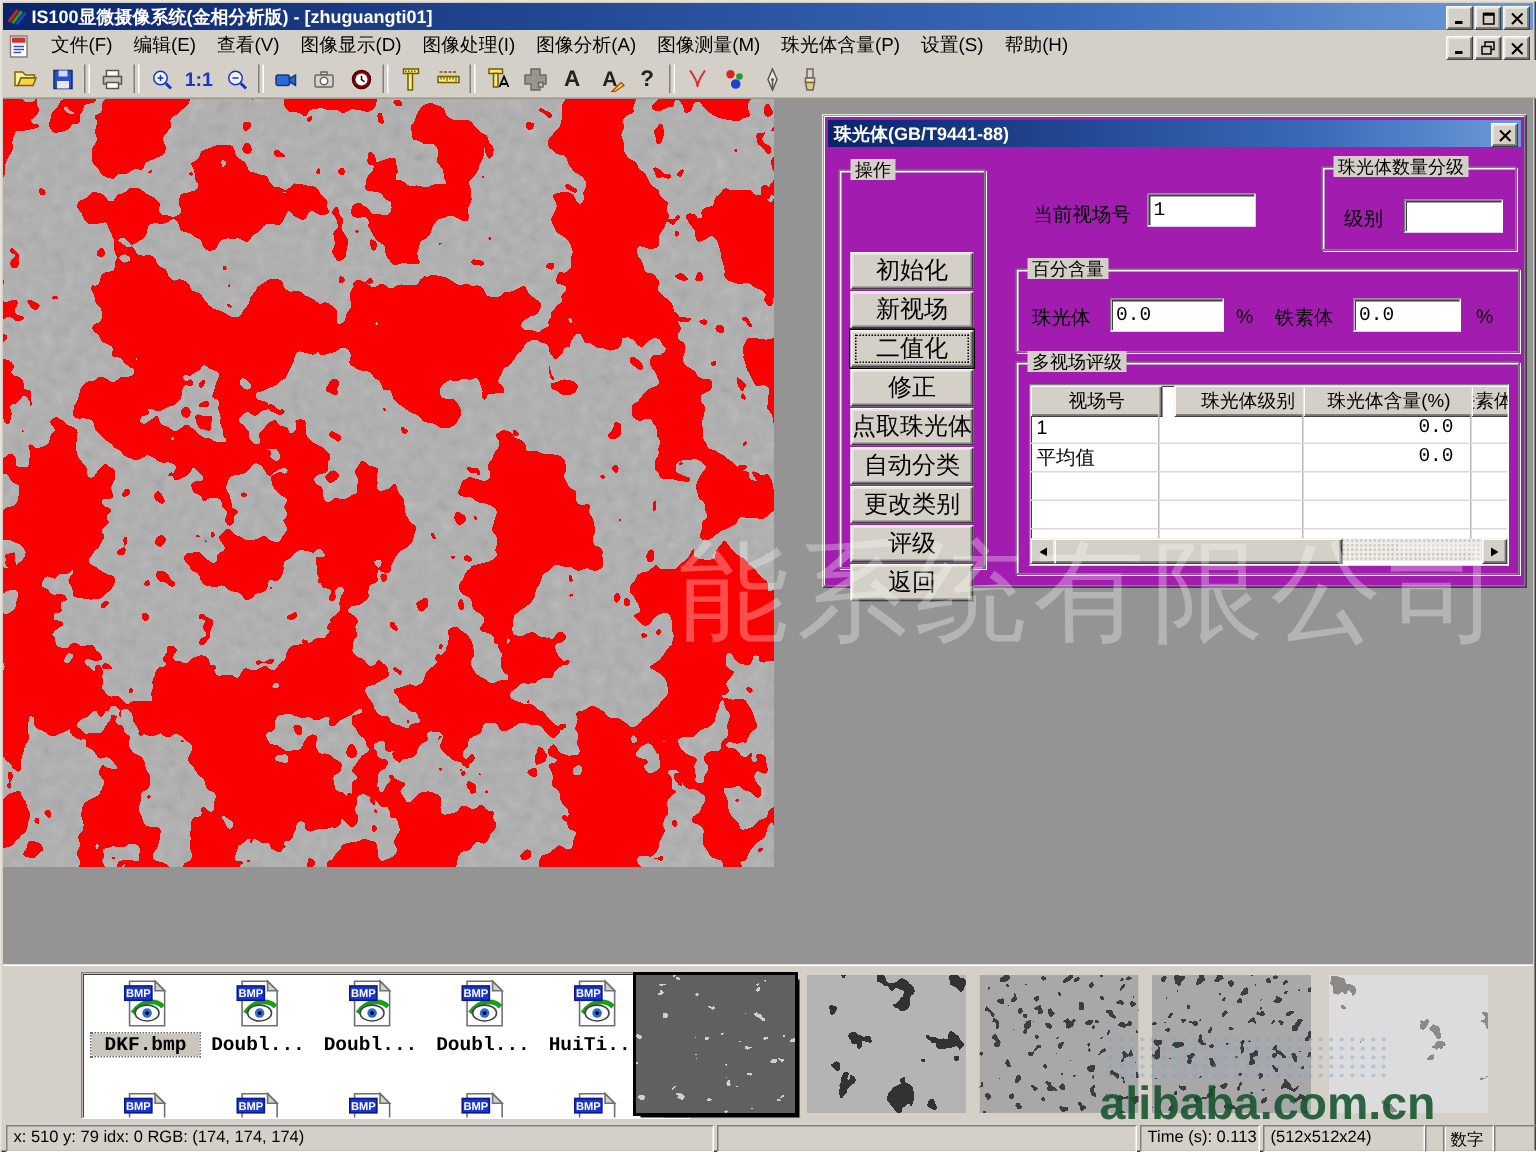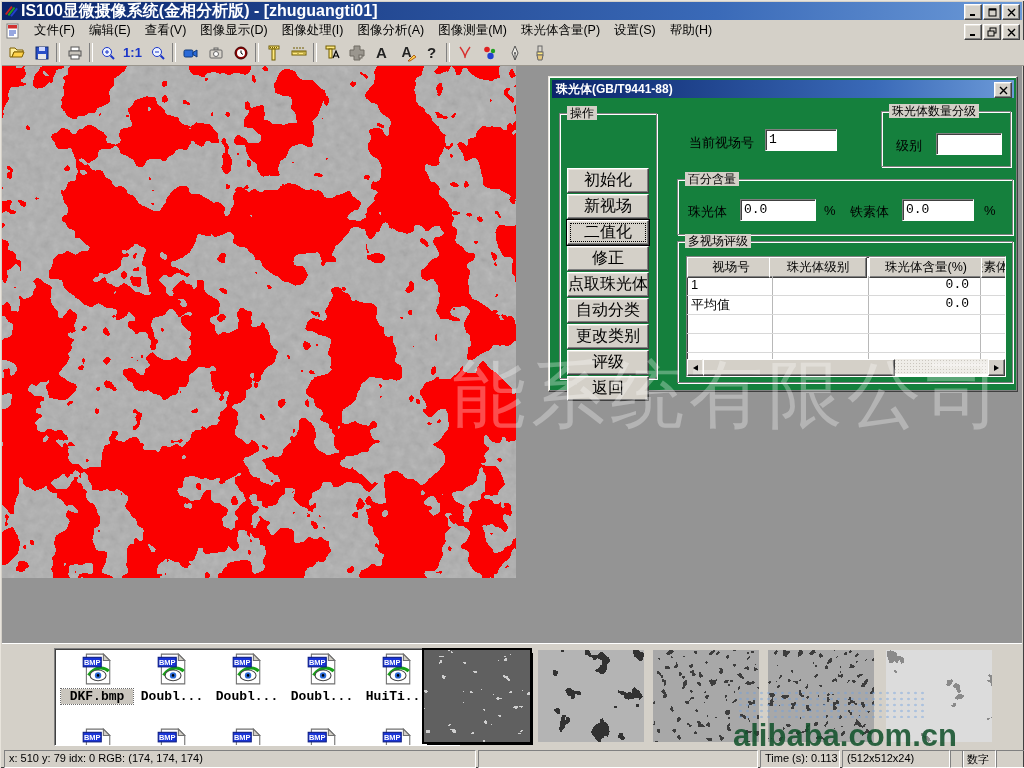--- a/index.html
+++ b/index.html
@@ -14,7 +14,7 @@
   .grouplabel{position:absolute;top:-8px;left:7px;background:#d4d0c8;padding:0 3px;font-size:12px;line-height:14px;}
   
   #titlebar{left:2px;top:2px;width:1020px;height:18px;background:linear-gradient(to right,#0a246a,#3a6ab8 70%,#6c9ad8);display:flex;align-items:center;}
-  #titlebar .ttext{color:#fff;font-weight:bold;font-size:16px;padding-left:3px;white-space:nowrap;text-align:center;}
+  #titlebar .ttext{color:#fff;font-weight:bold;font-size:12px;padding-left:3px;white-space:nowrap;text-align:center;}
   .winbtns{position:absolute;right:2px;top:2px;display:flex;gap:1px;}
   .wbtn{width:16px;height:14px;display:flex;align-items:center;justify-content:center;}
   

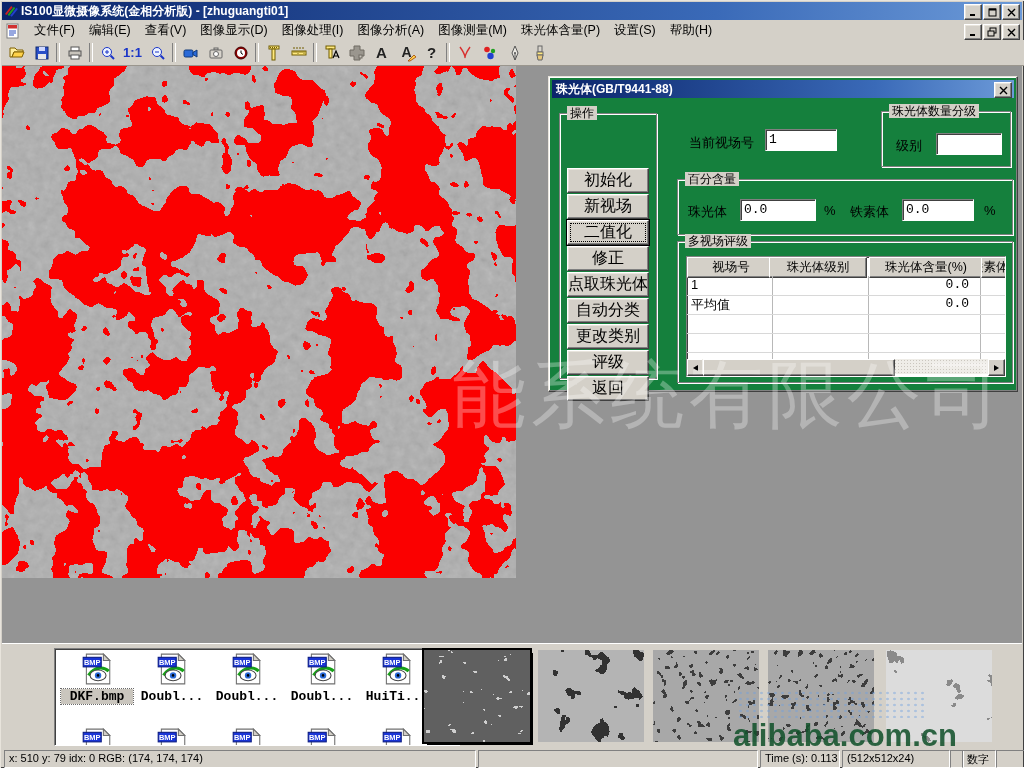--- a/index.html
+++ b/index.html
@@ -31,7 +31,7 @@
   #workspace{left:2px;top:66px;width:1020px;height:577px;background:#949494;overflow:hidden;}
   #micrograph{position:absolute;left:0px;top:0px;width:514px;height:512px;}
   
-  #dialog{position:absolute;left:546px;top:10px;width:468px;height:314px;background:#15803d;
+  #dialog{position:absolute;left:546px;top:10px;width:468px;height:314px;background:#a21caf;
     border:1px solid;border-color:#e8e4dc #404040 #404040 #e8e4dc;box-shadow:inset -1px -1px 0 #808080,inset 1px 1px 0 #fff;z-index:10;}
   #dlg-titlebar{position:absolute;left:3px;top:3px;width:462px;height:18px;background:linear-gradient(to right,#0a246a,#3a6ab8 70%,#6c9ad8);display:flex;align-items:center;}
   #dlg-titlebar .ttext{color:#fff;font-weight:bold;font-size:12px;padding-left:4px;}

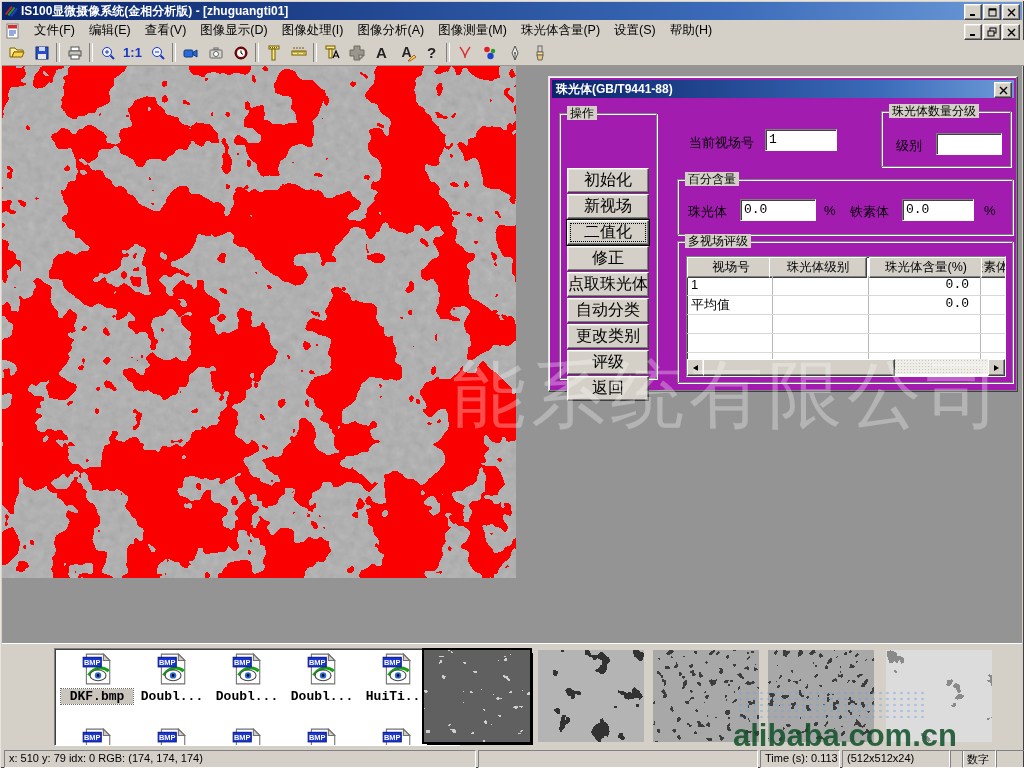--- a/index.html
+++ b/index.html
@@ -394,7 +394,7 @@
         <span class="grouplabel">多视场评级</span>
         <div id="mv-table" class="sunken">
           <div class="th" style="left:0px;width:86px">视场号</div>
-          <div class="th" style="left:82px;width:96px">珠光体级别</div>
+          <div class="th" style="left:96px;width:96px">珠光体级别</div>
           <div class="th" style="left:182px;width:112px">珠光体含量(%)</div>
           <div class="th" style="left:294px;width:60px">铁素体含量(%)</div>
 

